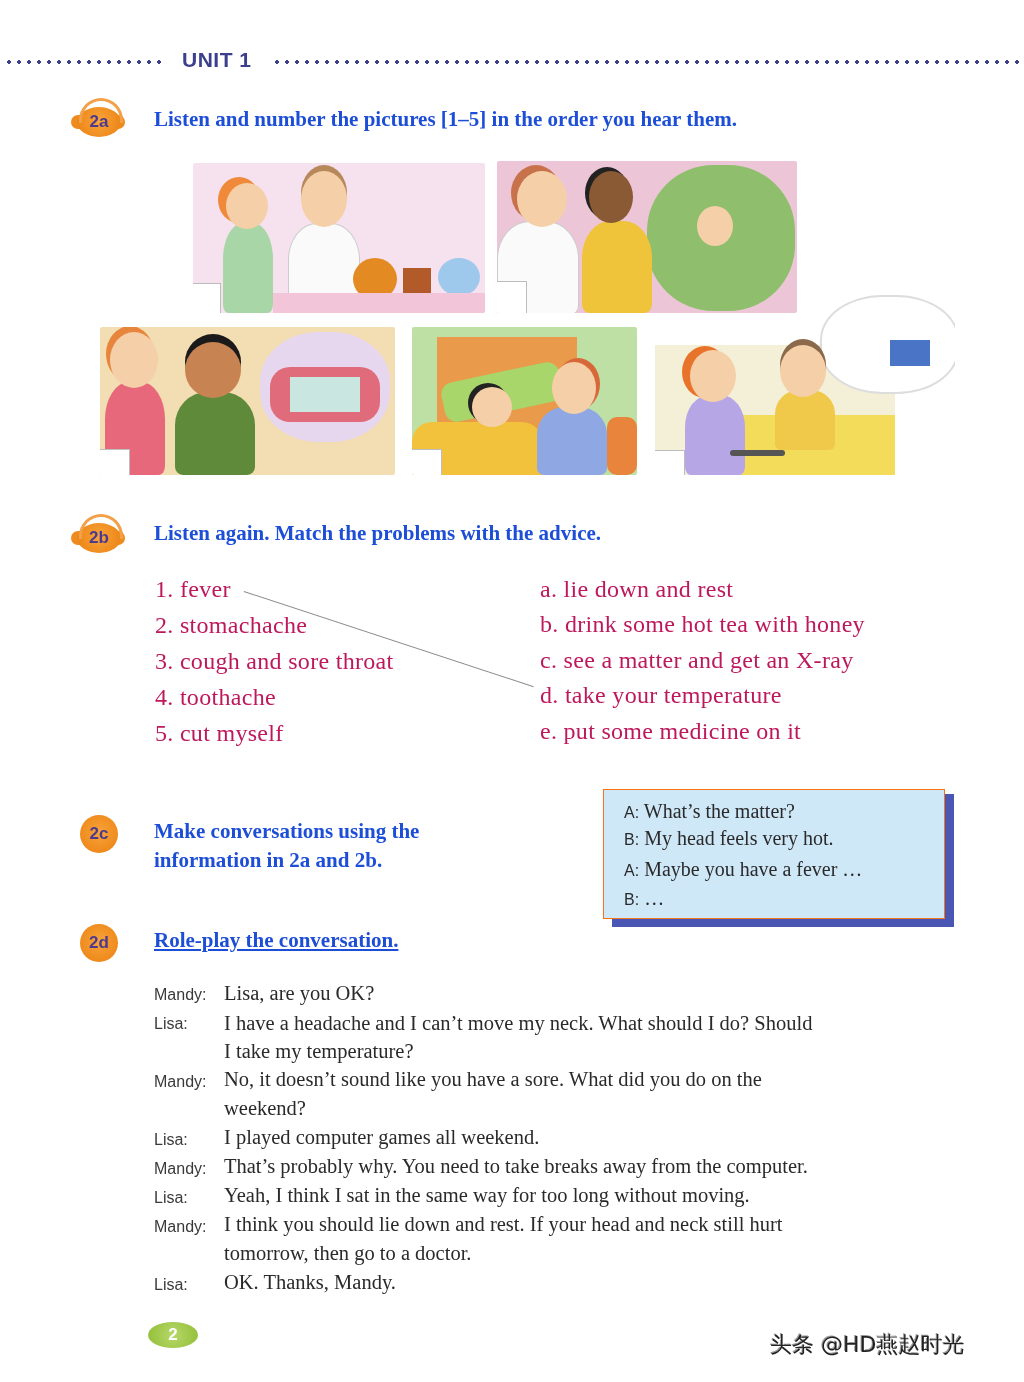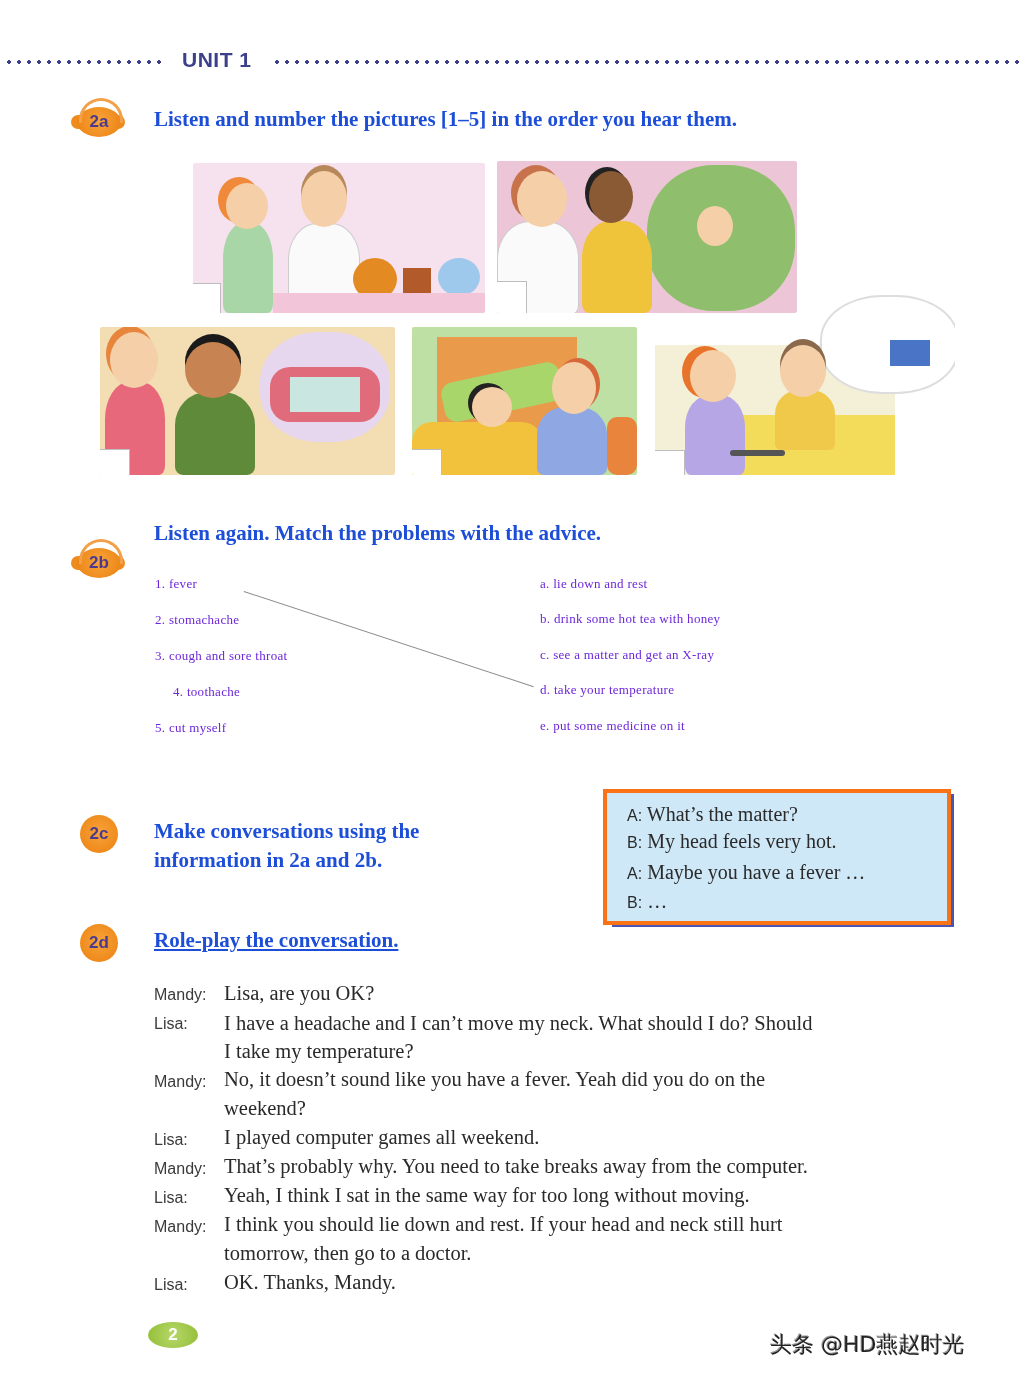--- a/index.html
+++ b/index.html
@@ -115,7 +115,7 @@
   <div class="num-box" style="left:-8px; top:155px;"></div>
 </div>
 
-<div class="badge head" style="left:77px; top:548px;">2b</div>
+<div class="badge head" style="left:77px; top:523px;">2b</div>
 <div class="instr" style="left:154px; top:521px;">Listen again. Match the problems with the advice.</div>
 
 <div class="list-item" style="left:155px; top:576px;">1. fever</div>

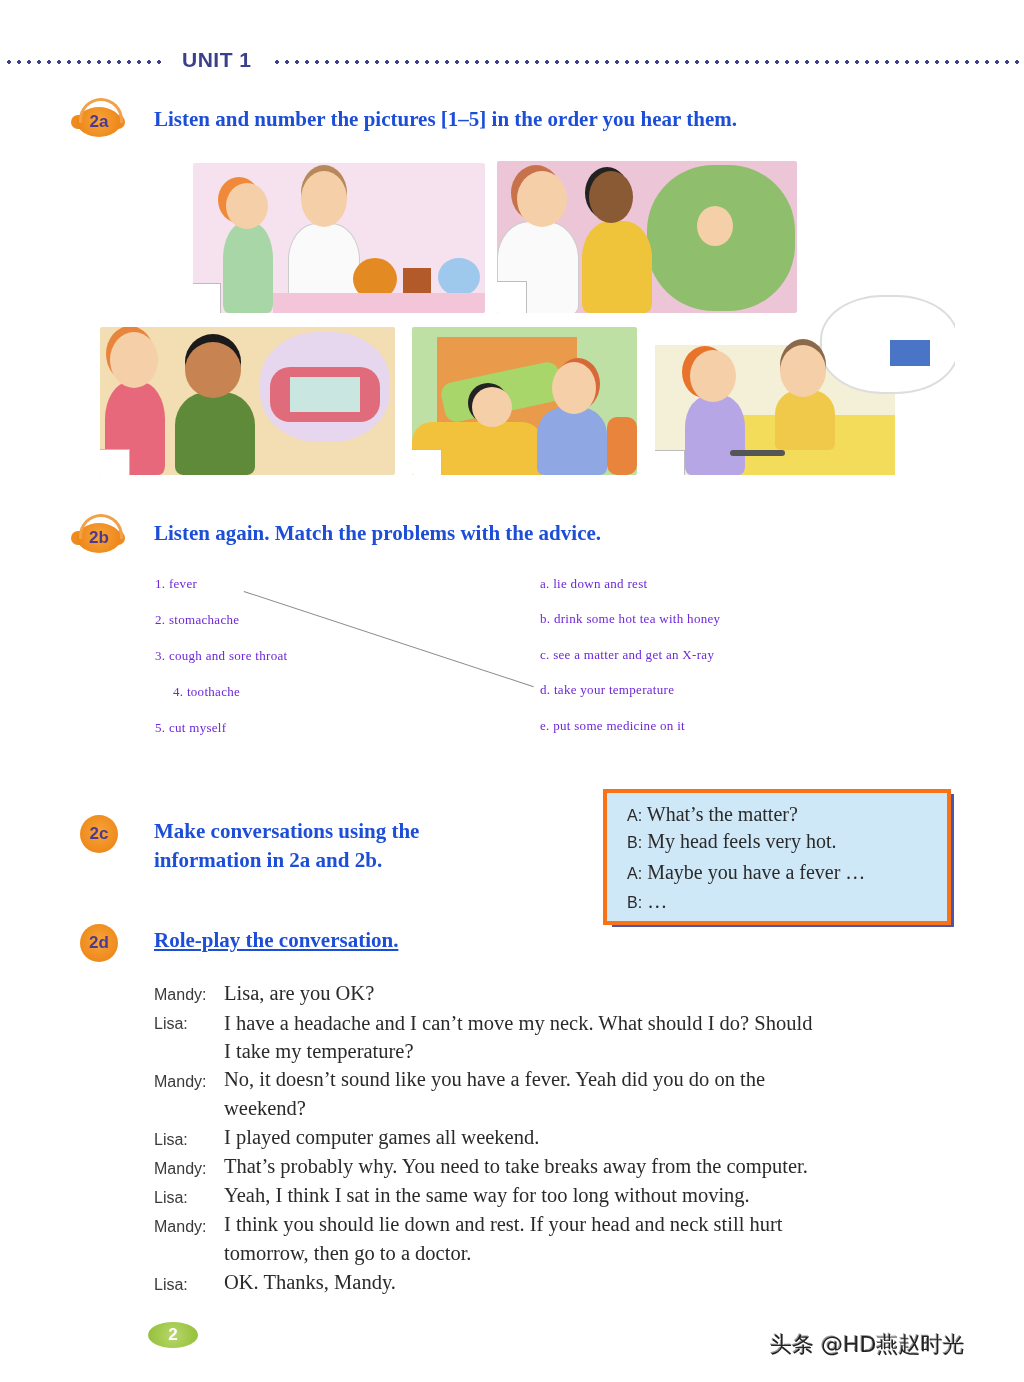--- a/index.html
+++ b/index.html
@@ -30,7 +30,7 @@
   .head-c { position:absolute; border-radius:50%; }
   .cloud { position:absolute; border-radius:45%; }
   
-  .list-item { position:absolute; font-size:13px; color:#6d28d9; letter-spacing:0.3px; }
+  .list-item { position:absolute; font-size:24px; color:#be185d; letter-spacing:0.3px; }
   .match-line { position:absolute; height:1px; background:#8a8a8a; transform-origin:0 0; }
   
   .conv-shadow { position:absolute; left:612px; top:794px; width:342px; height:133px; background:#4a56b3; }

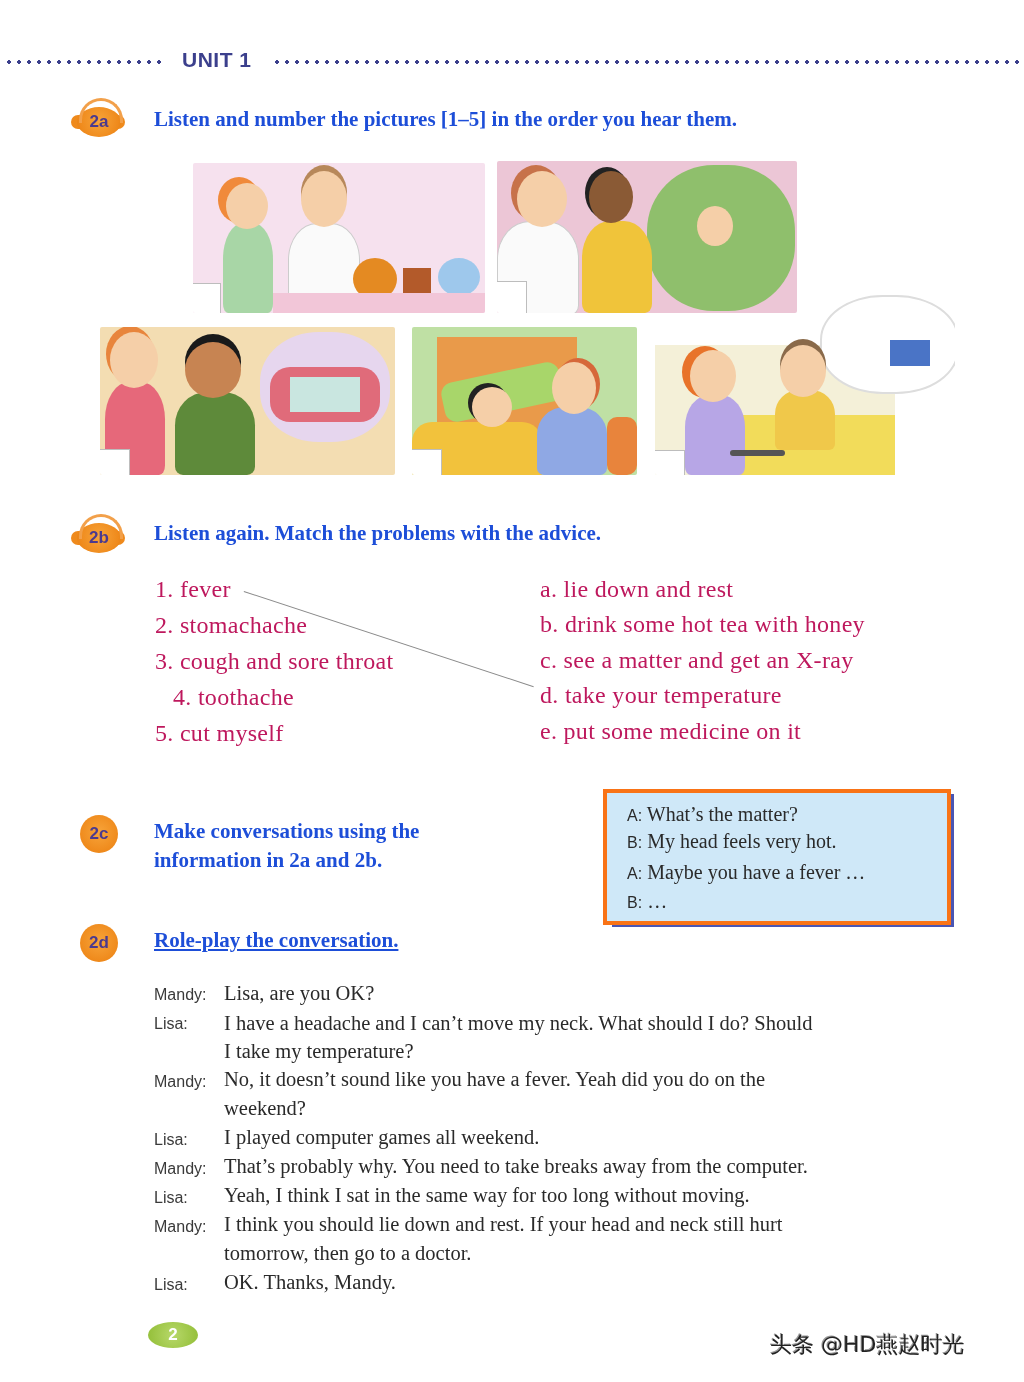--- a/index.html
+++ b/index.html
@@ -121,7 +121,7 @@
 <div class="list-item" style="left:155px; top:576px;">1. fever</div>
 <div class="list-item" style="left:155px; top:612px;">2. stomachache</div>
 <div class="list-item" style="left:155px; top:648px;">3. cough and sore throat</div>
-<div class="list-item" style="left:173px; top:684px;">4. toothache</div>
+<div class="list-item" style="left:155px; top:684px;">4. toothache</div>
 <div class="list-item" style="left:155px; top:720px;">5. cut myself</div>
 
 <div class="match-line" style="left:244px; top:591px; width:305px; transform:rotate(18.2deg);"></div>

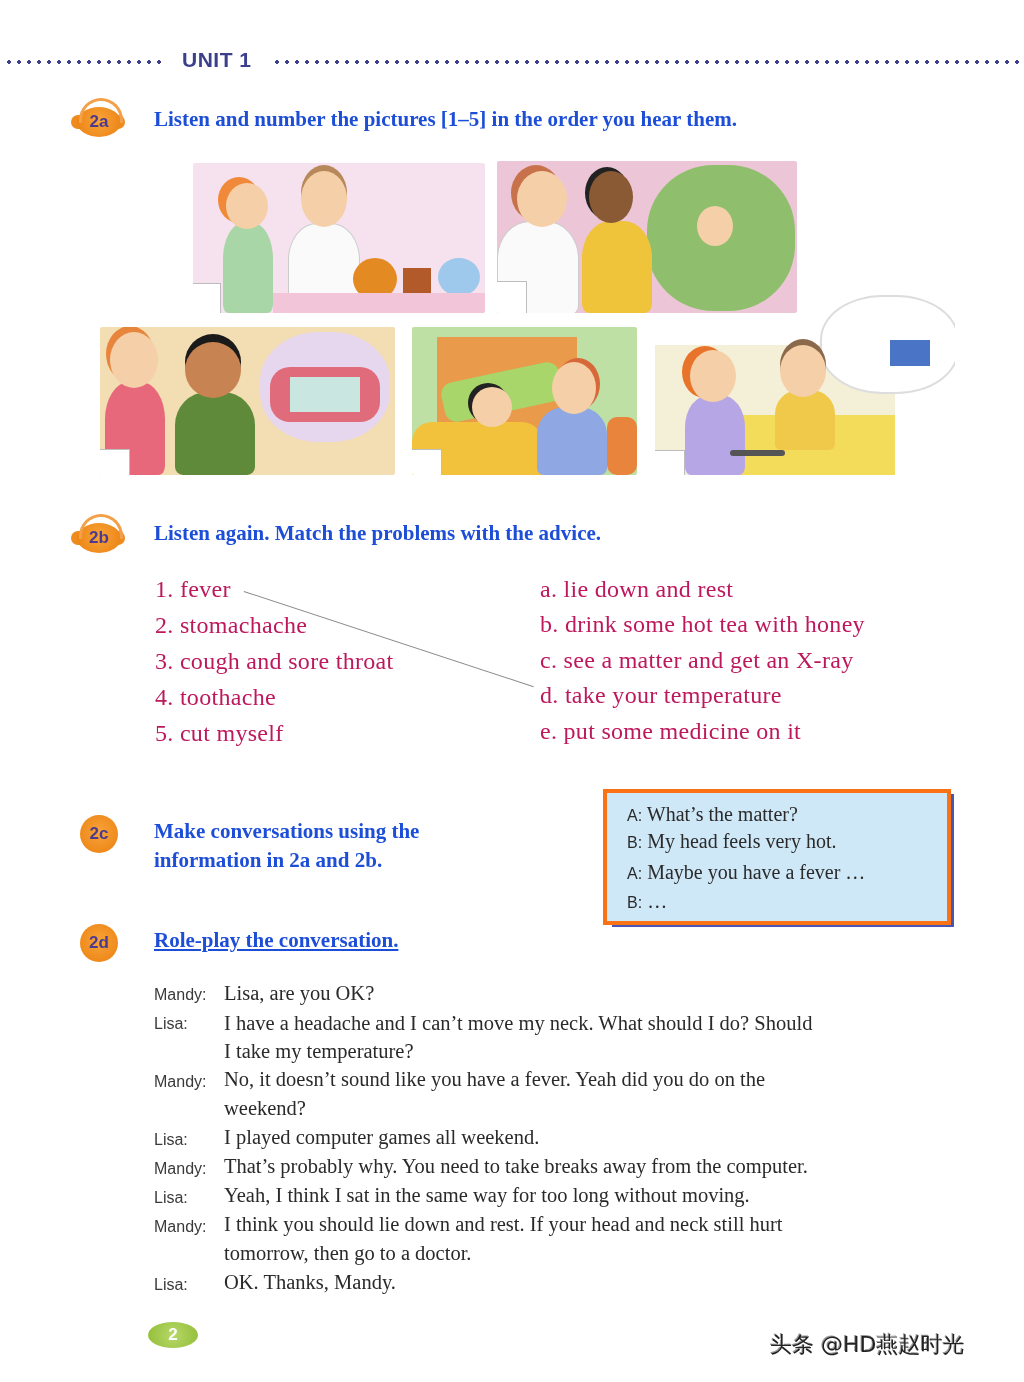--- a/index.html
+++ b/index.html
@@ -35,7 +35,7 @@
   
   .conv-shadow { position:absolute; left:612px; top:794px; width:342px; height:133px; background:#4a56b3; }
   .conv-box { position:absolute; left:603px; top:789px; width:340px; height:128px;
-              background:#cfe8f8; border:4px solid #f97316; }
+              background:#cfe8f8; border:1px solid #f97316; }
   .conv-line { position:absolute; left:20px; font-size:20px; color:#2a2a2a; }
   .conv-line .spk { font-family:"Liberation Sans", "DejaVu Sans", sans-serif; font-size:16px; }
   

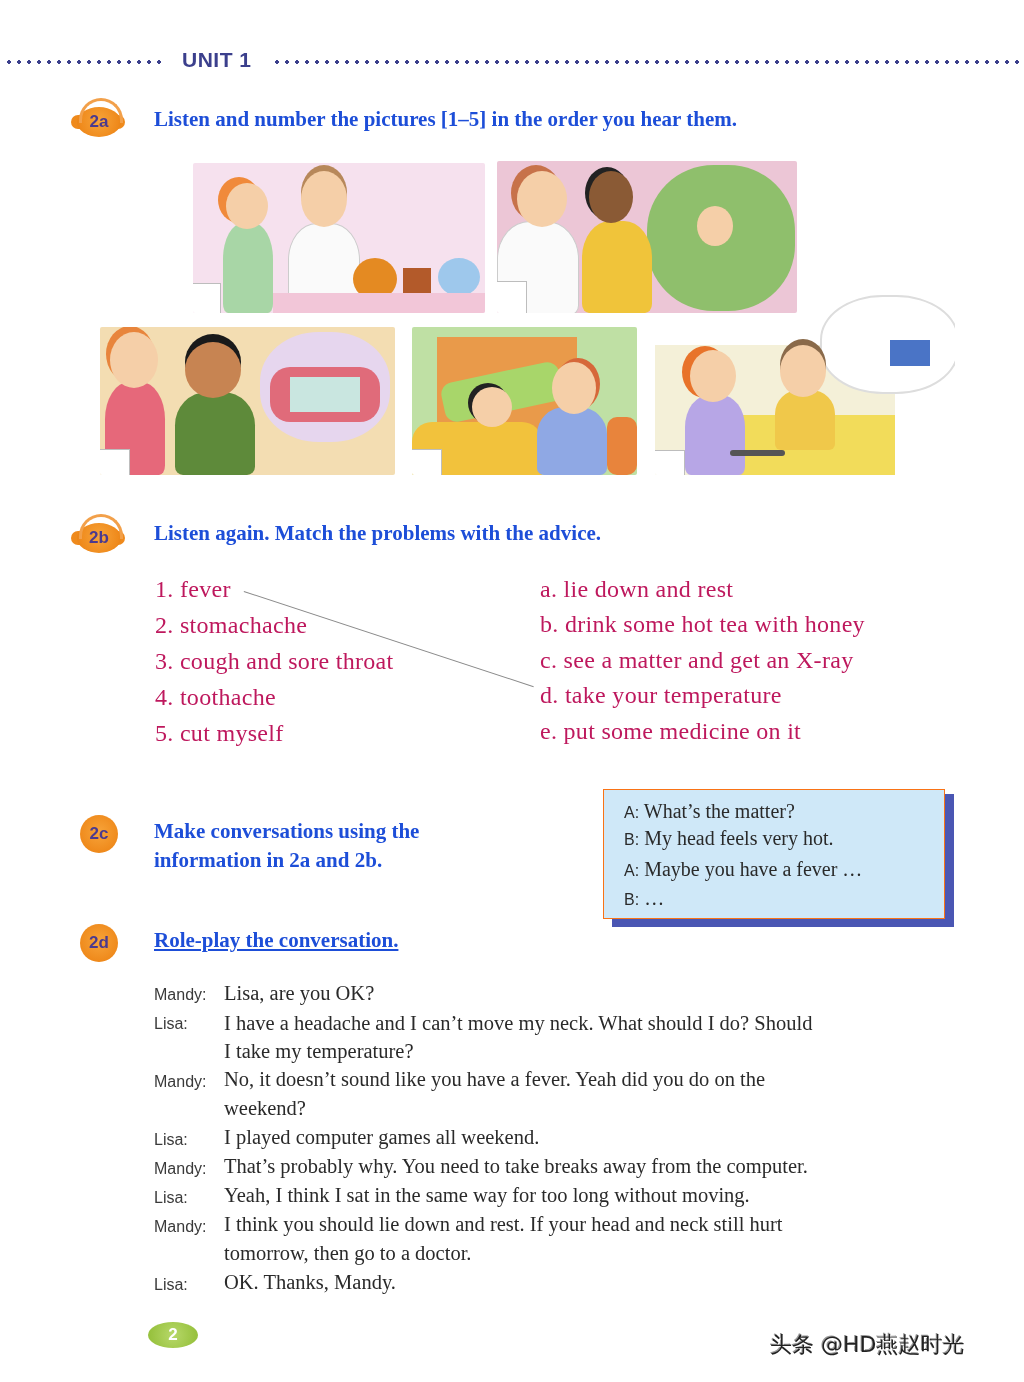--- a/index.html
+++ b/index.html
@@ -155,7 +155,7 @@
 <div class="dlg-text" style="top:1040px;">I take my temperature?</div>
 
 <div class="dlg-speaker" style="top:1073px;">Mandy:</div>
-<div class="dlg-text" style="top:1068px;">No, it doesn’t sound like you have a fever. Yeah did you do on the</div>
+<div class="dlg-text" style="top:1068px;">No, it doesn’t sound like you have a sore. What did you do on the</div>
 <div class="dlg-text" style="top:1097px;">weekend?</div>
 
 <div class="dlg-speaker" style="top:1131px;">Lisa:</div>

